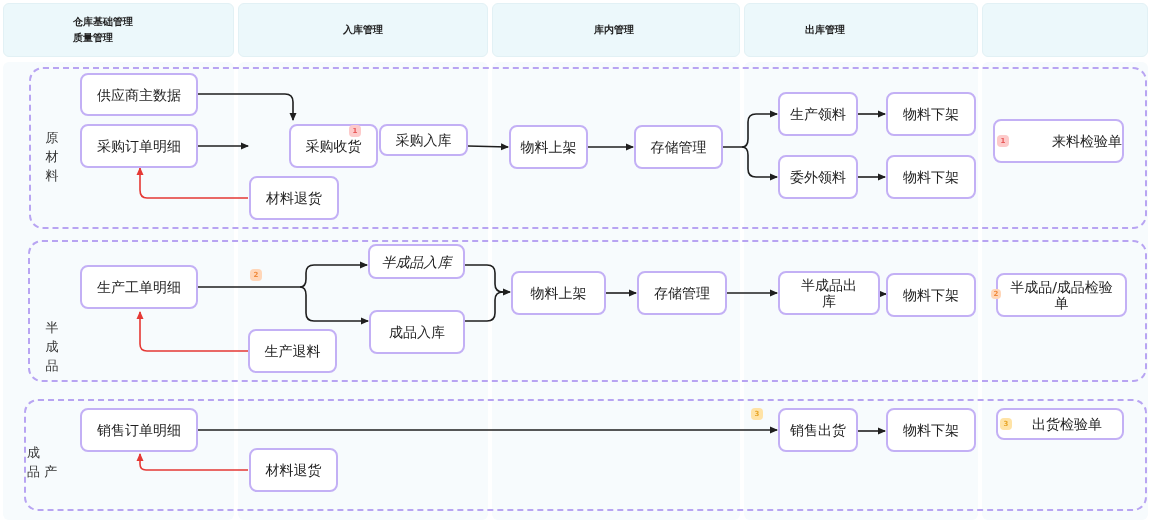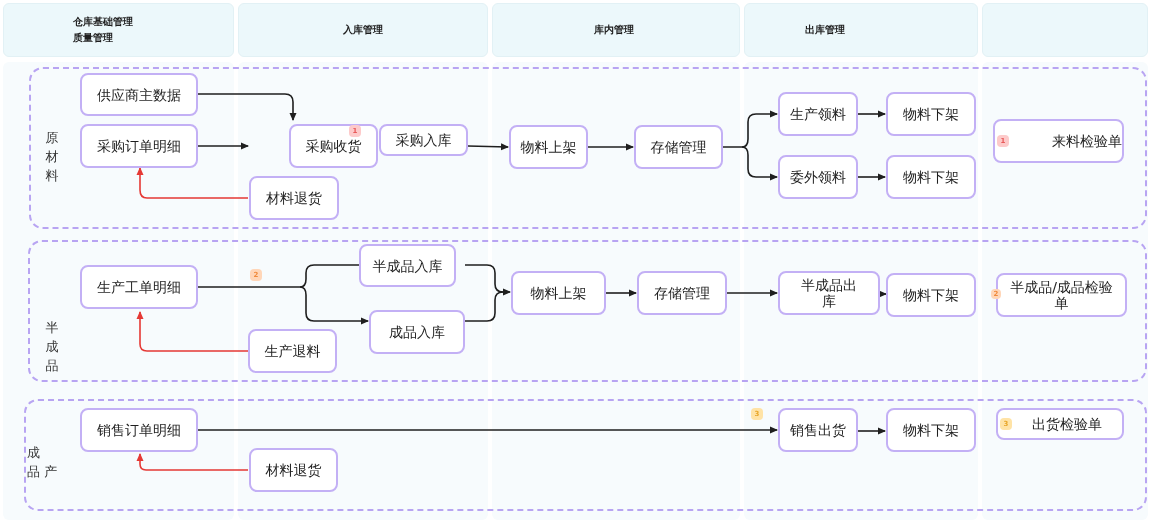--- a/index.html
+++ b/index.html
@@ -156,7 +156,7 @@
 <div class="node" style="left:248px;top:329px;width:89px;height:44px;">
   <span class="txt">生产退料</span>
   </div>
-<div class="node" style="left:359px;top:244px;width:97px;height:43px;">
+<div class="node" style="left:368px;top:244px;width:97px;height:35px;font-style:italic;">
   <span class="txt">半成品入库</span>
   </div>
 <div class="node" style="left:369px;top:310px;width:96px;height:44px;text-align:center;">

